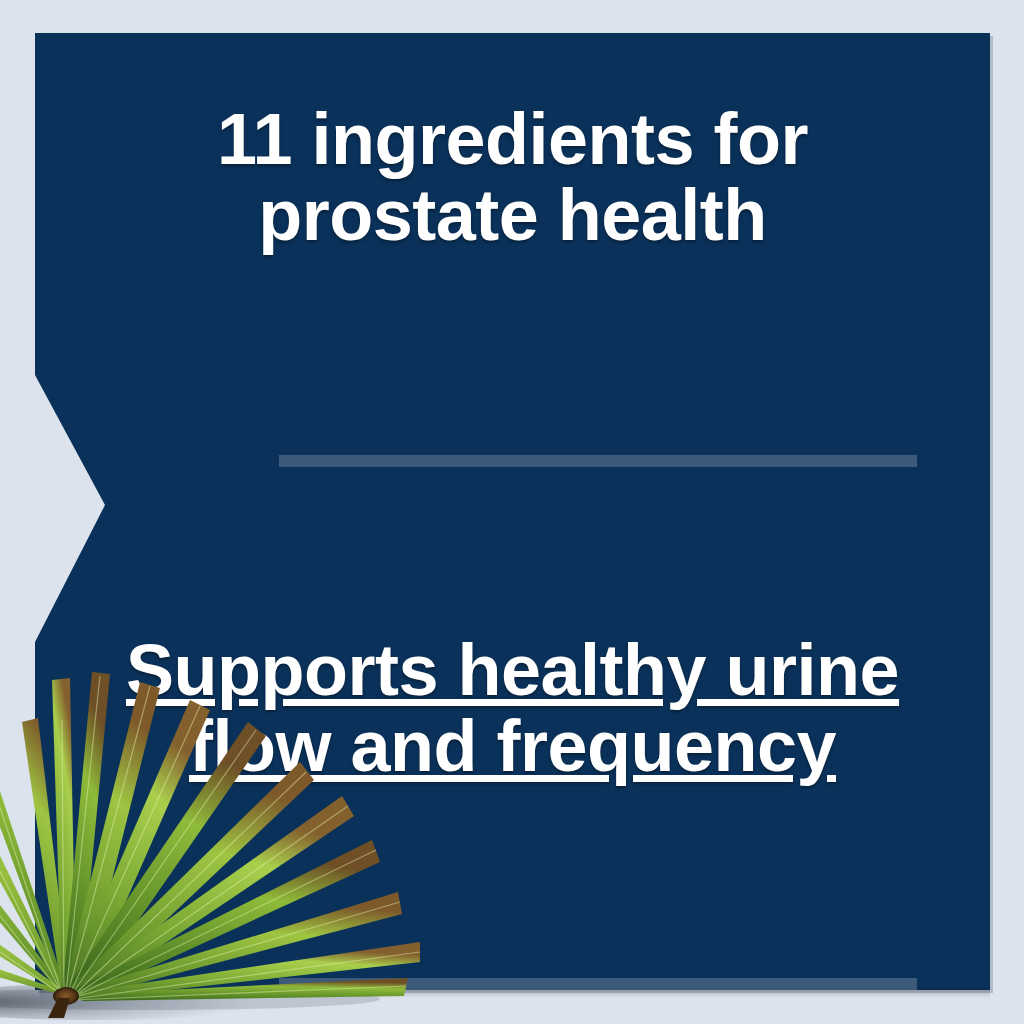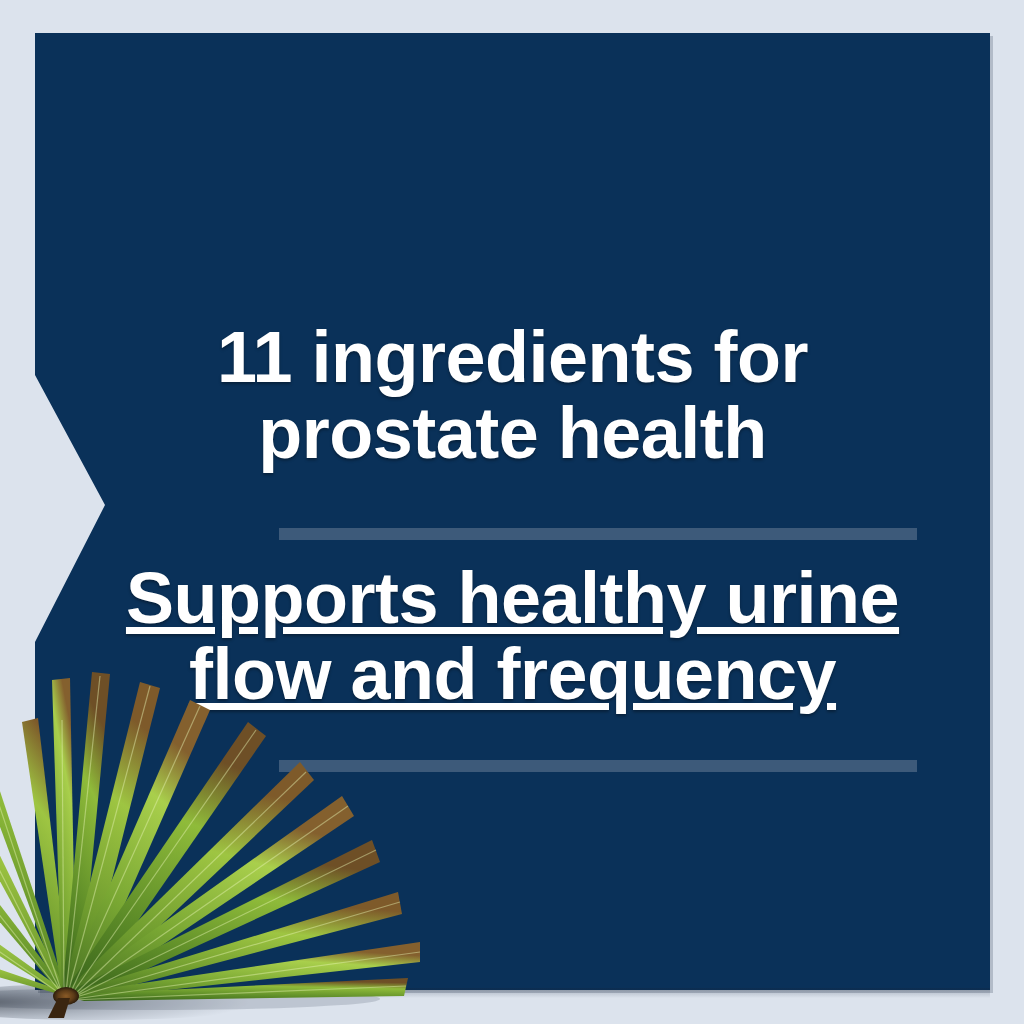--- a/index.html
+++ b/index.html
@@ -47,7 +47,7 @@
     display: flex;
     flex-direction: column;
     align-items: center;
-    justify-content: center;
+    justify-content: space-between;
     box-sizing: border-box;
     padding: 0;
   }

